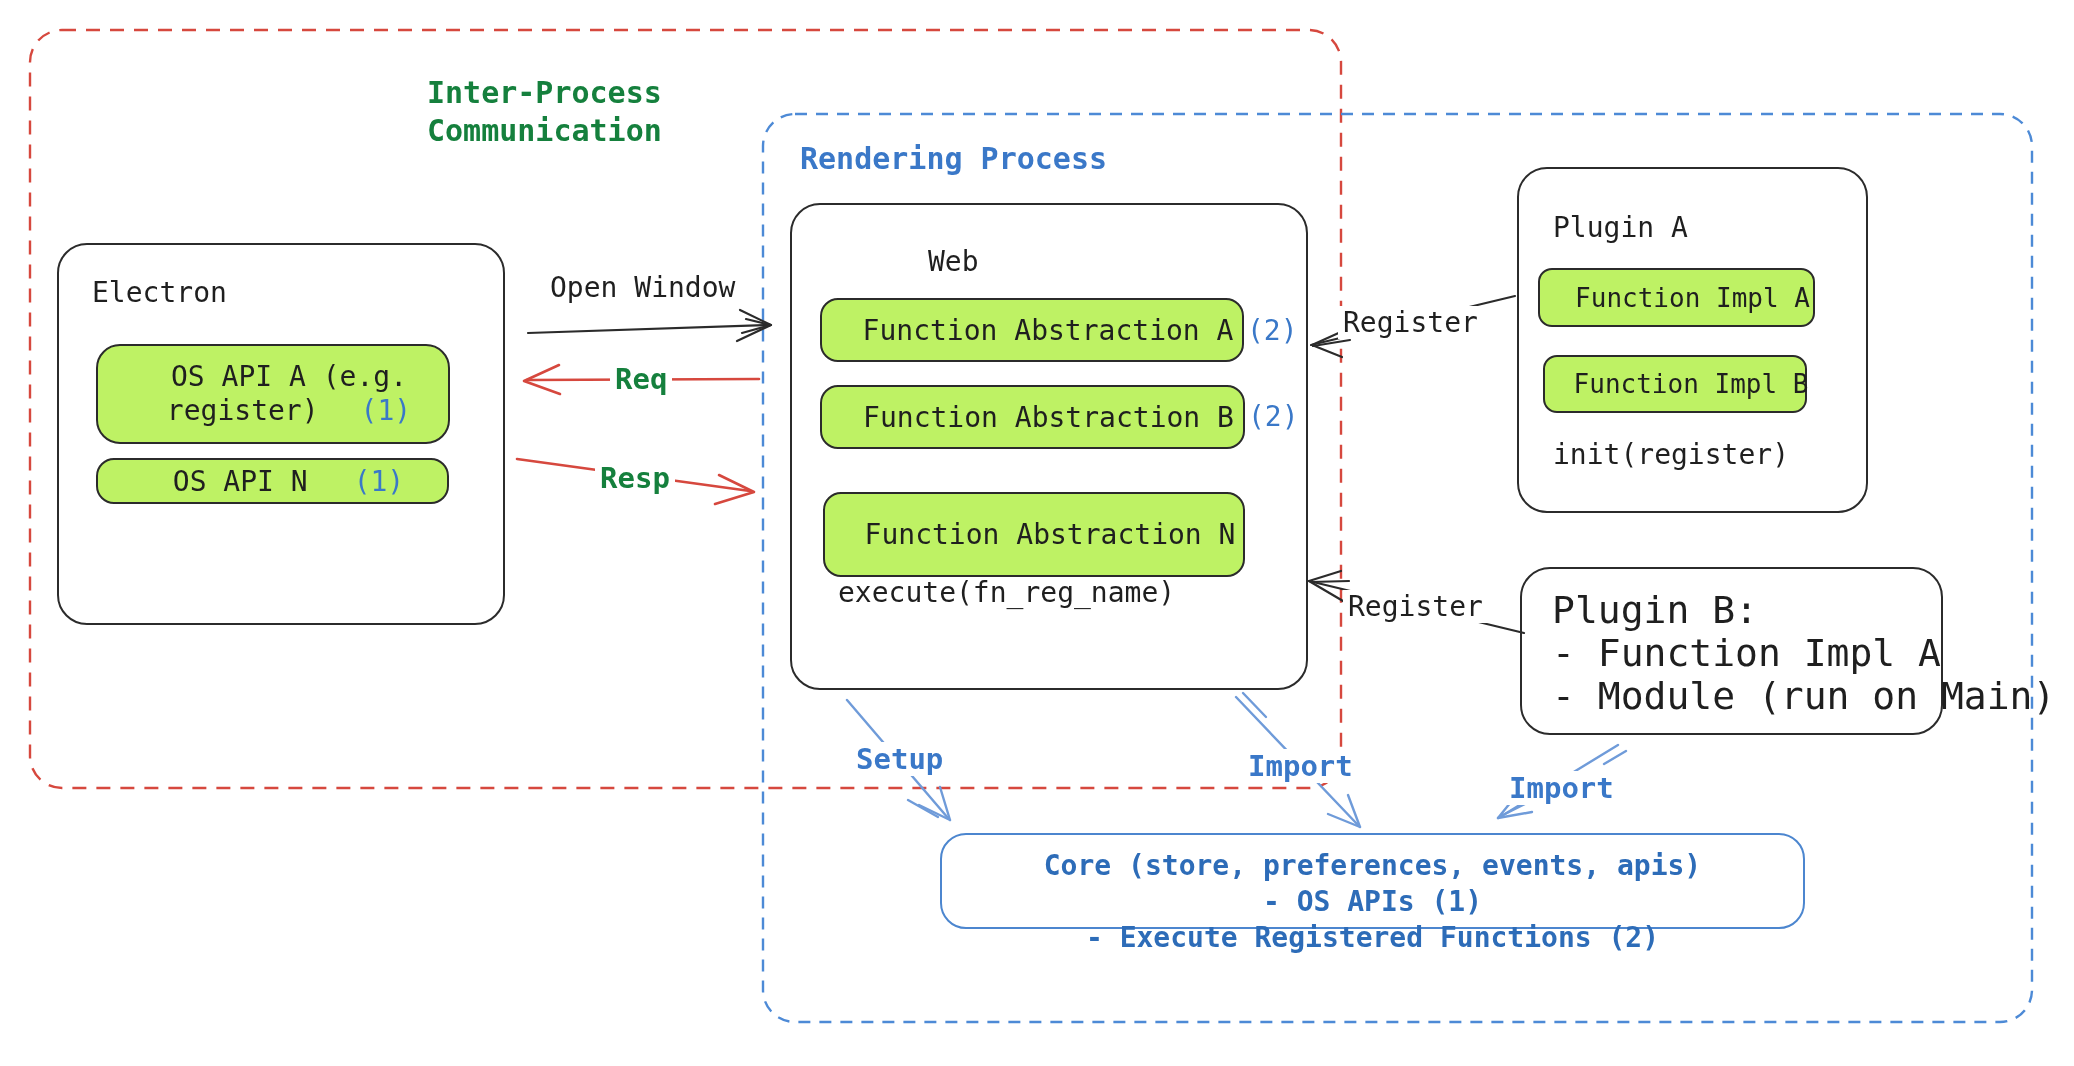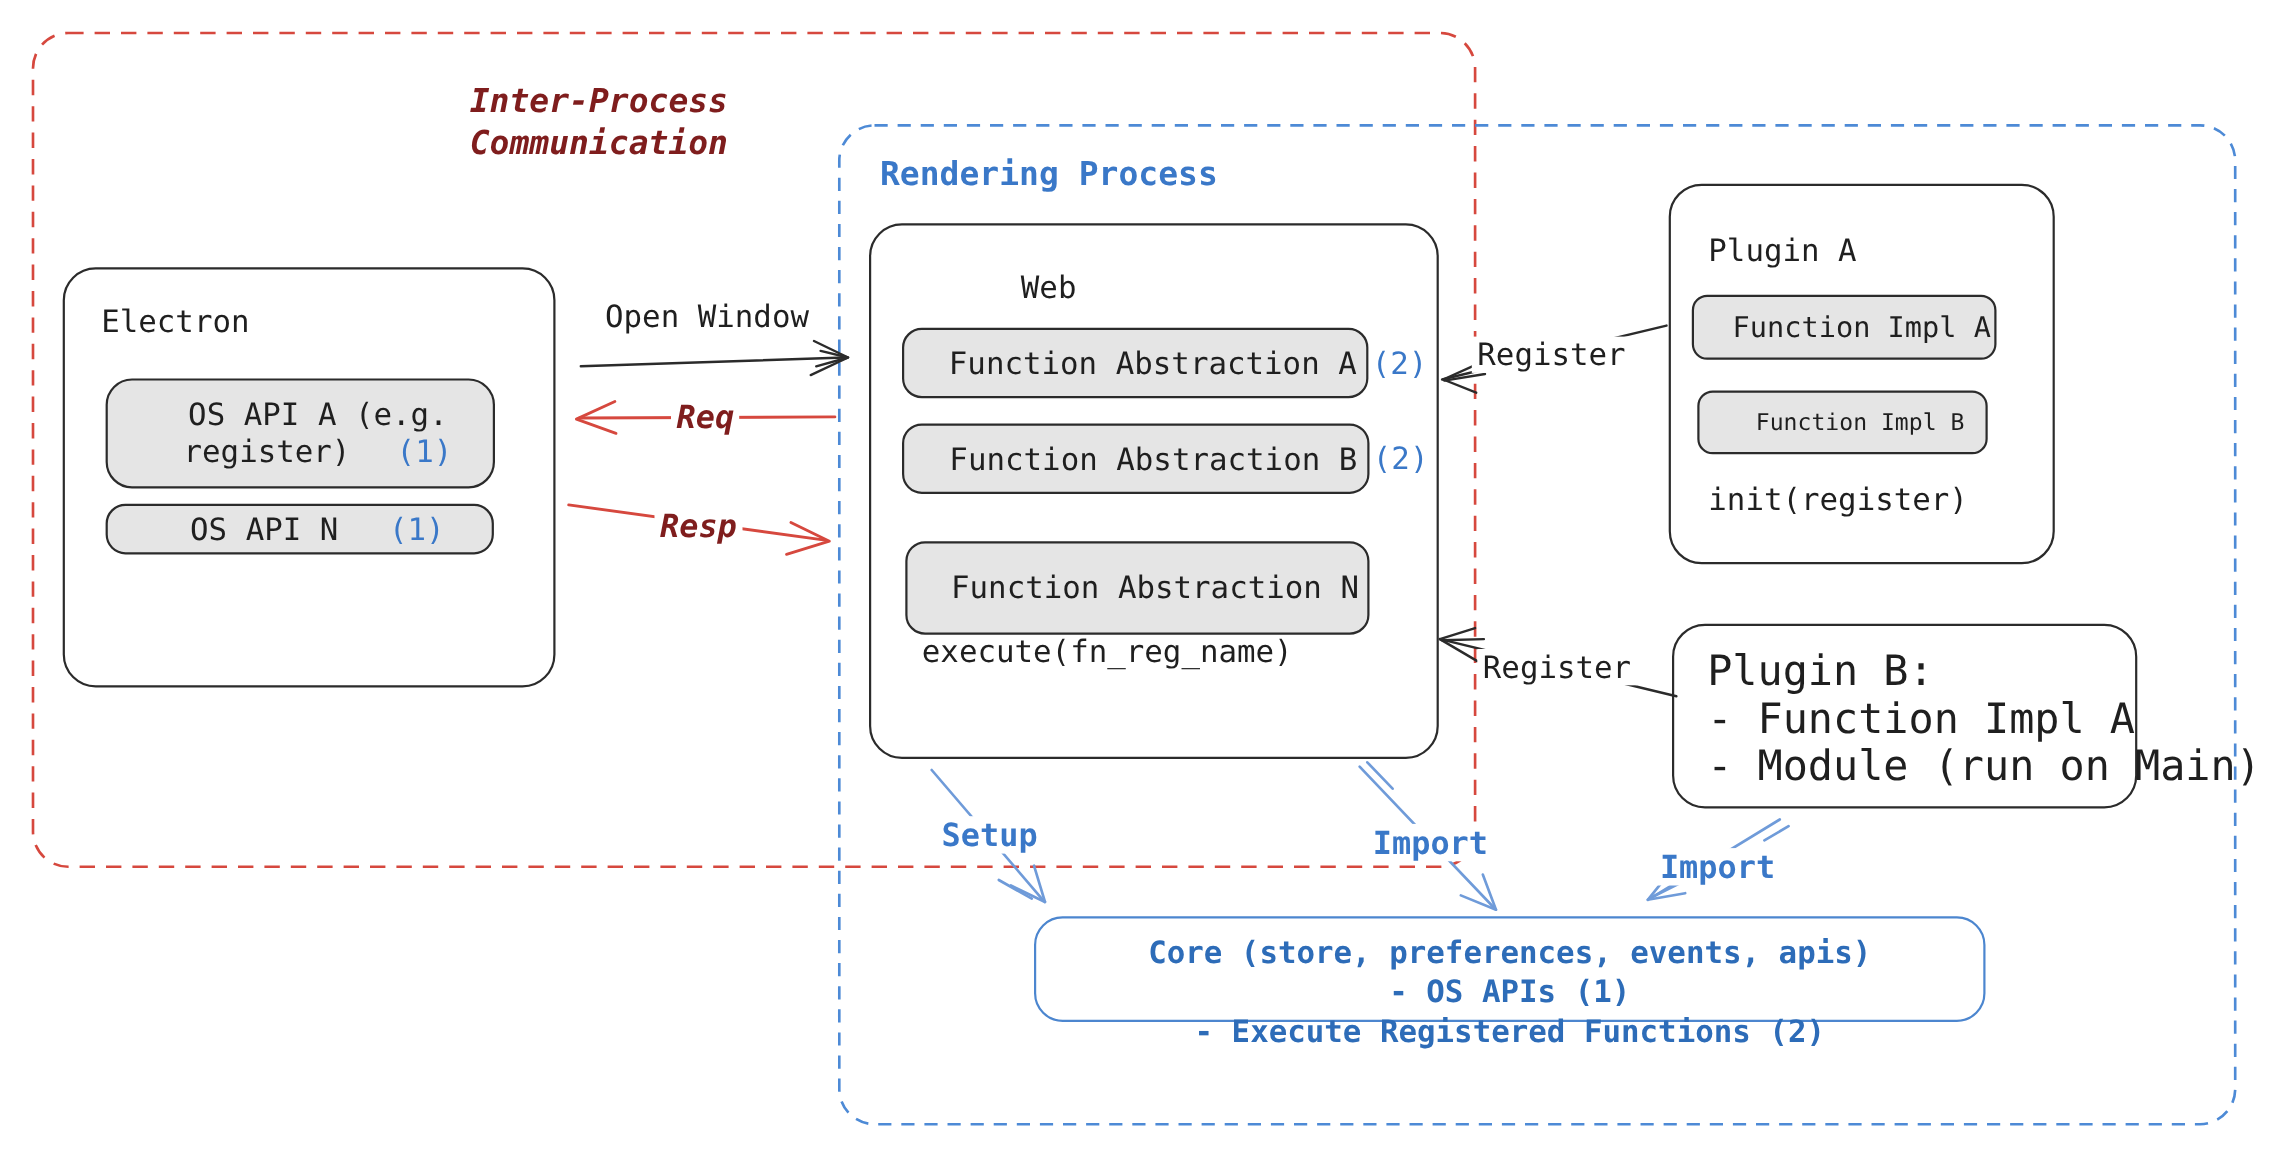--- a/index.html
+++ b/index.html
@@ -11,7 +11,7 @@
         display:flex;align-items:center;justify-content:center;font-size:28px;padding-left:32px;}
   .lbl{position:absolute;font-size:28px;white-space:pre;}
   .region-lbl{position:absolute;font-size:30px;font-weight:bold;white-space:pre-line;line-height:38px;}
-  .red{color:#7f1d1d;font-style:italic;}
+  .red{color:#15803d;}
   .blue{color:#3a78c8;}
   .onwhite{background:#ffffff;padding:0 5px;}
   .arrowlbl{font-weight:bold;font-size:29px;}

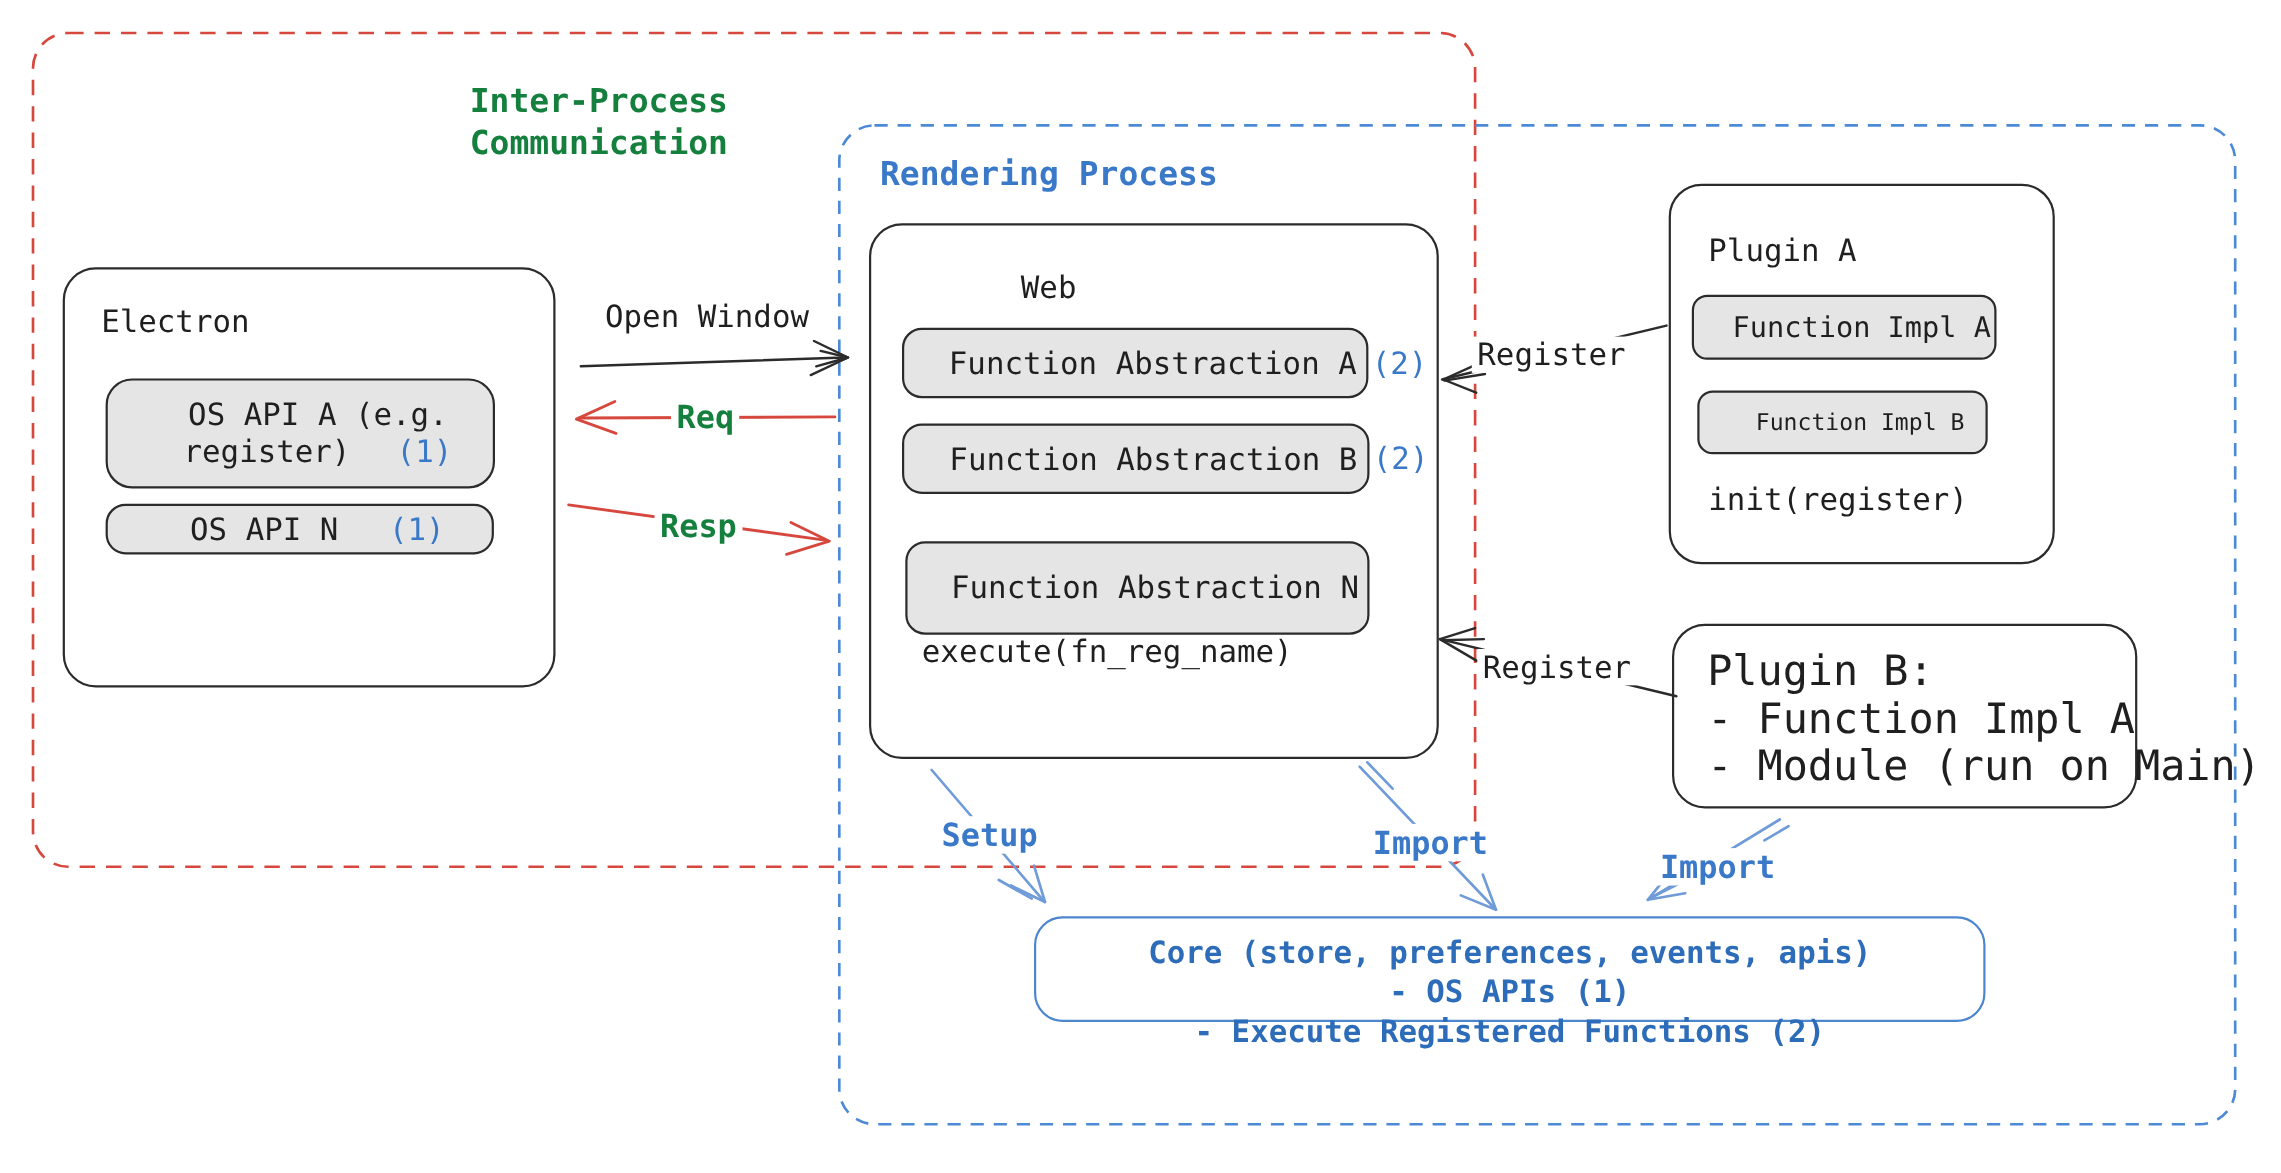--- a/index.html
+++ b/index.html
@@ -7,7 +7,7 @@
           font-family:"DejaVu Sans Mono", monospace;color:#1f1f1f;}
   .abs{position:absolute;}
   .box{position:absolute;border:2.5px solid #2b2b2b;border-radius:30px;background:#ffffff;box-sizing:border-box;}
-  .ibox{position:absolute;border:2px solid #2b2b2b;border-radius:18px;background:#e5e5e5;box-sizing:border-box;
+  .ibox{position:absolute;border:2px solid #2b2b2b;border-radius:18px;background:#bef264;box-sizing:border-box;
         display:flex;align-items:center;justify-content:center;font-size:28px;padding-left:32px;}
   .lbl{position:absolute;font-size:28px;white-space:pre;}
   .region-lbl{position:absolute;font-size:30px;font-weight:bold;white-space:pre-line;line-height:38px;}

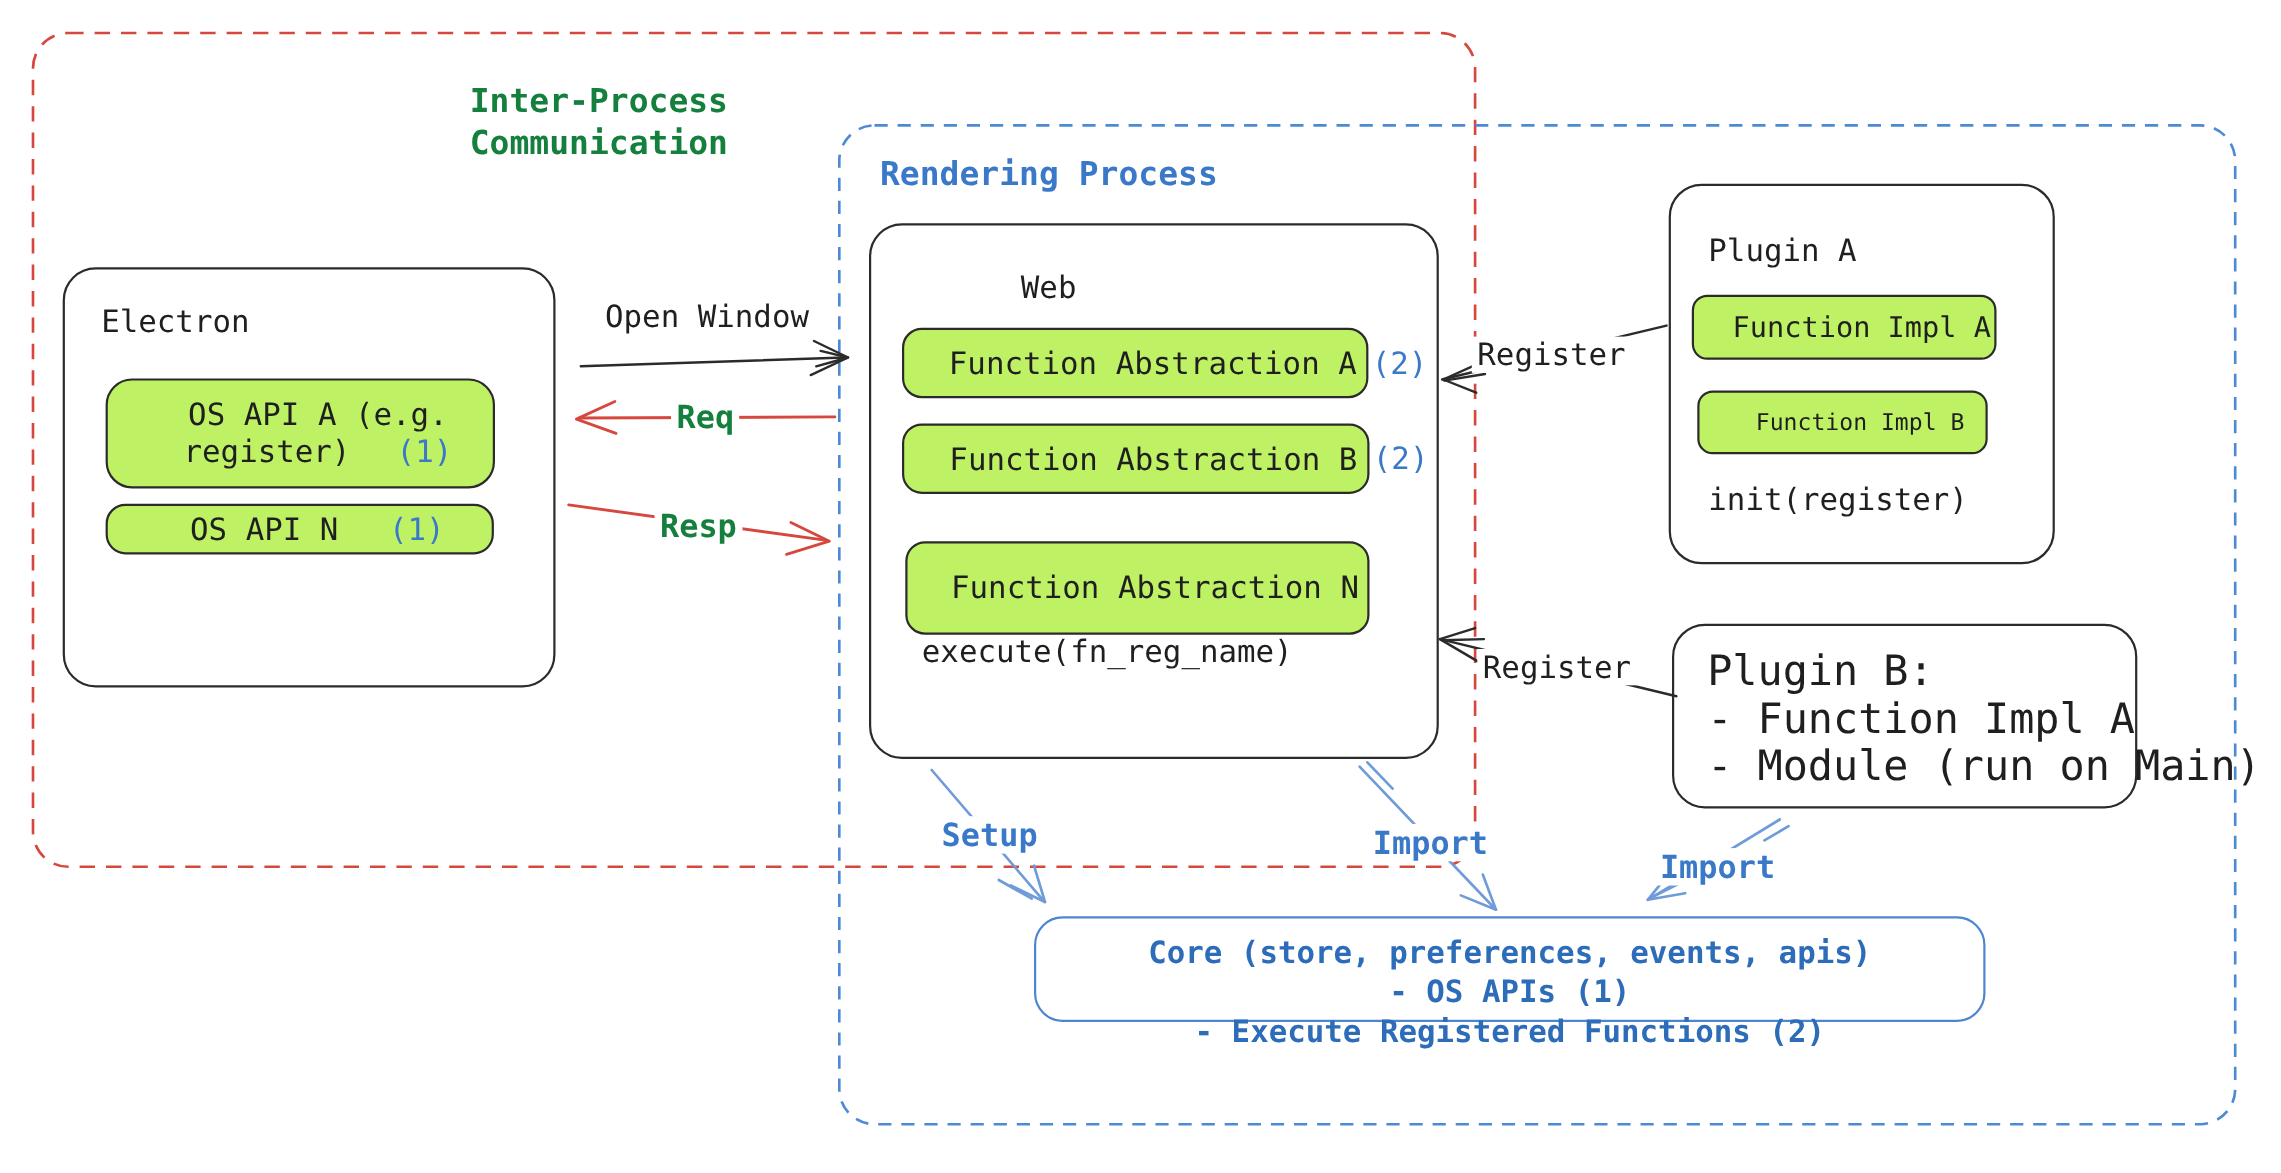--- a/index.html
+++ b/index.html
@@ -134,7 +134,7 @@
   <div class="ibox" style="left:1538px;top:268px;width:277px;height:59px;border-radius:14px;font-size:26px;">
     <span style="white-space:pre;">Function Impl A</span>
   </div>
-  <div class="ibox" style="left:1543px;top:355px;width:264px;height:58px;border-radius:14px;font-size:21px;">
+  <div class="ibox" style="left:1543px;top:355px;width:264px;height:58px;border-radius:14px;font-size:26px;">
     <span style="white-space:pre;">Function Impl B</span>
   </div>
   <div class="lbl" style="left:1553px;top:438px;">init(register)</div>

